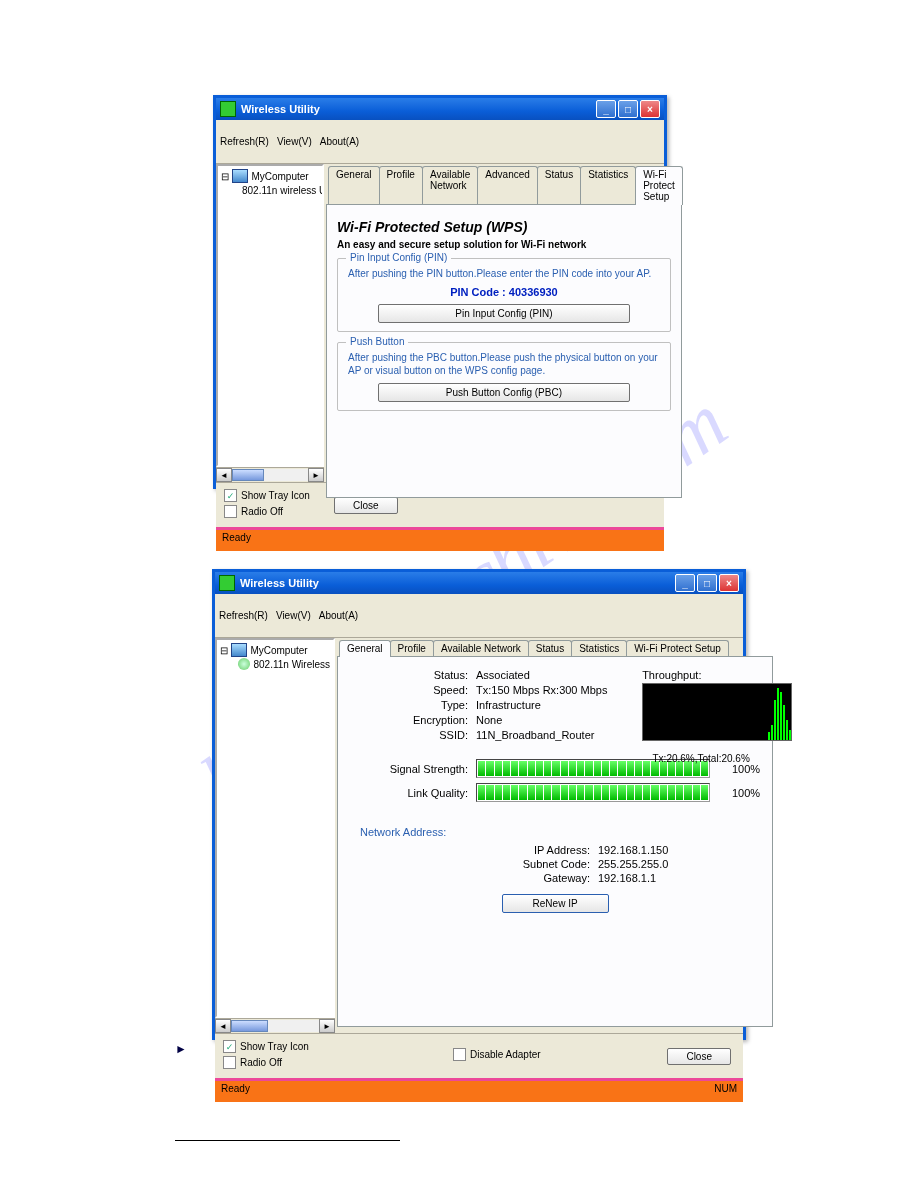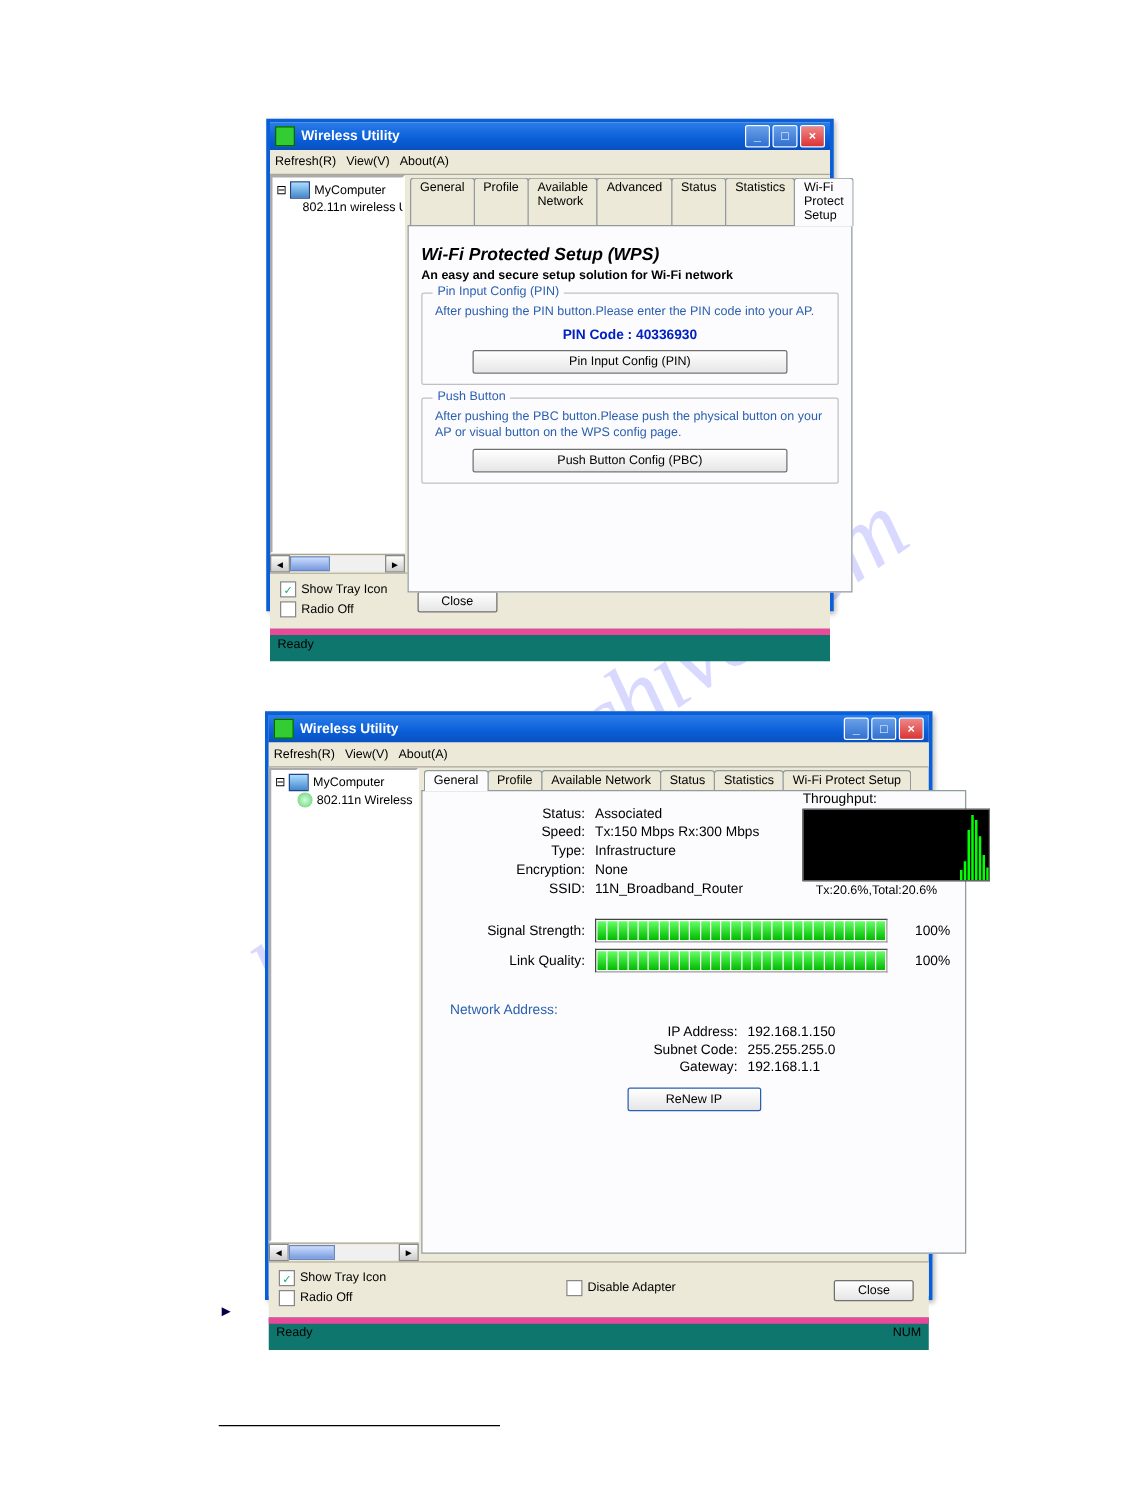--- a/index.html
+++ b/index.html
@@ -11,7 +11,7 @@
 .winbtn{width:18px;height:16px;margin-left:2px;border:1px solid #fff;border-radius:2px;display:flex;align-items:center;justify-content:center;font-size:10px;font-weight:bold;color:#fff}
 .minbtn,.maxbtn{background:linear-gradient(#6aa0e8,#3070d0)}
 .closebtn{background:linear-gradient(#e88,#d33)}
-.menubar{background:#ece9d8;border-bottom:1px solid #aca899;padding:4px 4px;font-size:10px;display:flex;gap:8px}
+.menubar{background:#ece9d8;border-bottom:1px solid #aca899;padding:16px 4px;font-size:10px;display:flex;gap:8px}
 .body{display:flex;height:calc(100% - 70px)}
 .tree{border:2px inset #fff;background:#fff;overflow:hidden;flex-shrink:0}
 .tree-inner{padding:3px;font-size:10px}

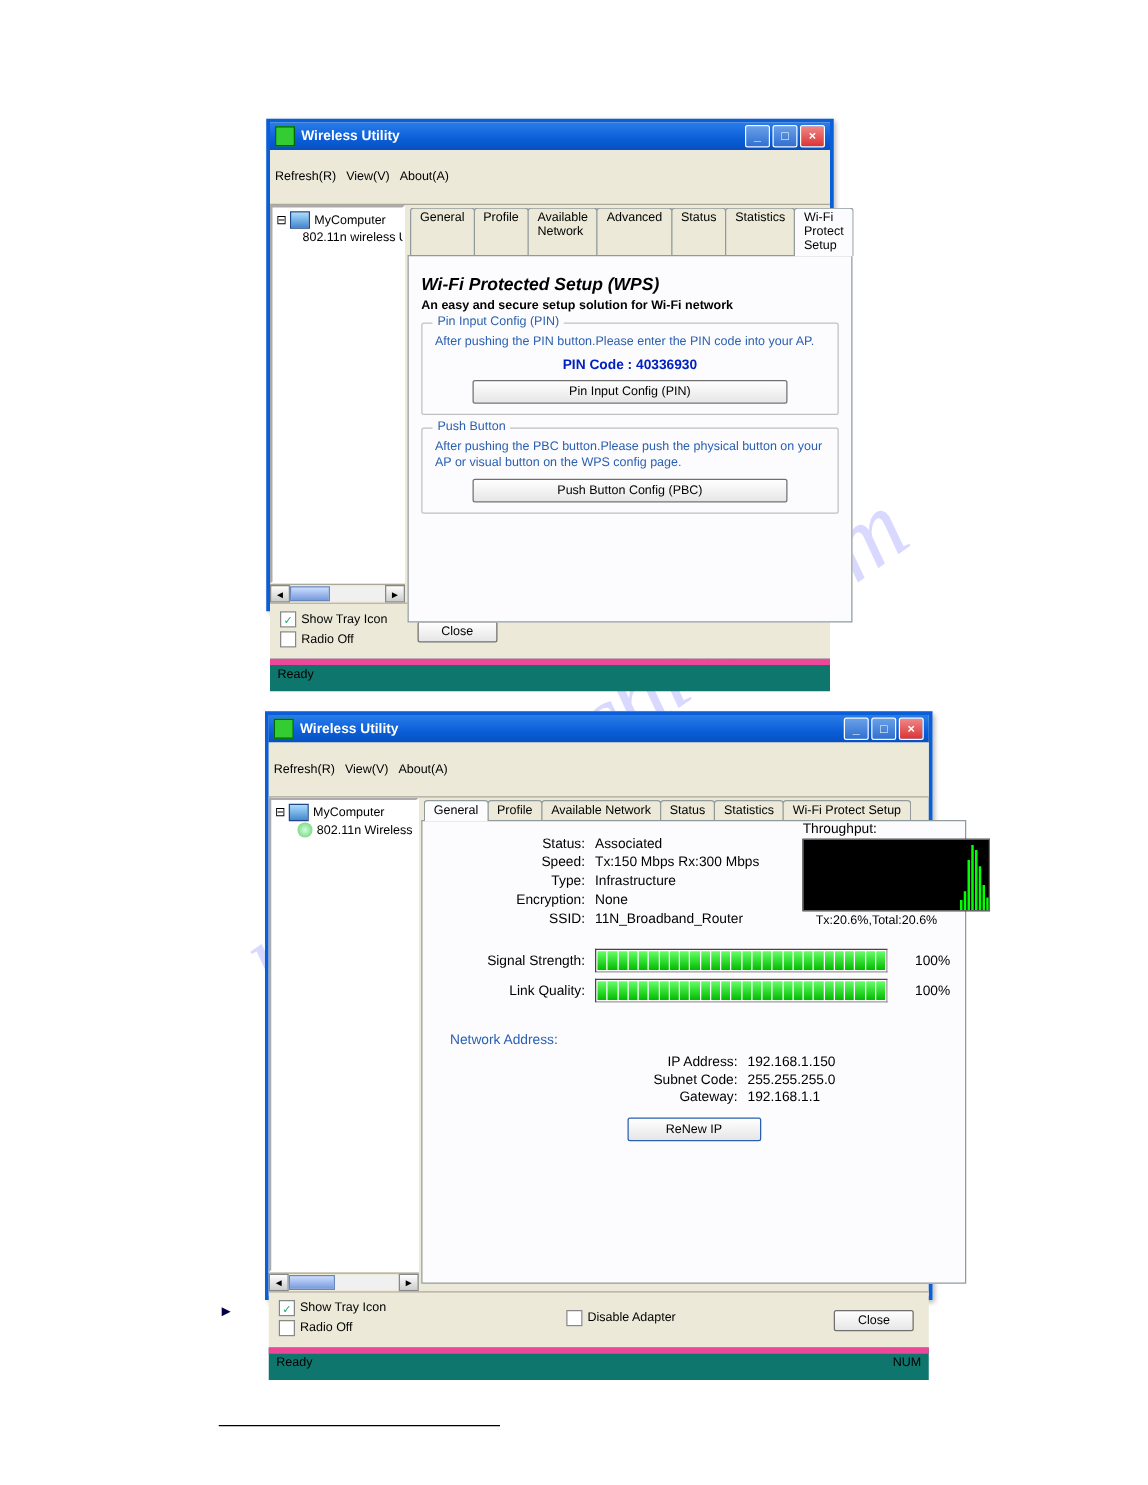--- a/index.html
+++ b/index.html
@@ -39,7 +39,7 @@
 .bottom{border-top:1px solid #aca899;padding:6px 8px;display:flex;align-items:center;background:#ece9d8}
 .checkbox{display:flex;align-items:center;gap:4px;font-size:10px;margin-bottom:3px}
 .checkbox .box{width:11px;height:11px;border:1px solid #888;background:#fff;display:flex;align-items:center;justify-content:center;font-size:9px;color:#2a7}
-.statusbar{height:17px;border-top:5px solid #ec4899;background:#0f766e;font-size:10px;padding:2px 6px;display:flex;justify-content:space-between}
+.statusbar{height:17px;border-top:3px solid #ec4899;background:#f97316;font-size:10px;padding:2px 6px;display:flex;justify-content:space-between}
 .info-row{display:flex;margin-bottom:3px;font-size:11px}
 .info-row .lbl{width:118px;text-align:right;padding-right:8px}
 .info-row .val{text-align:left}

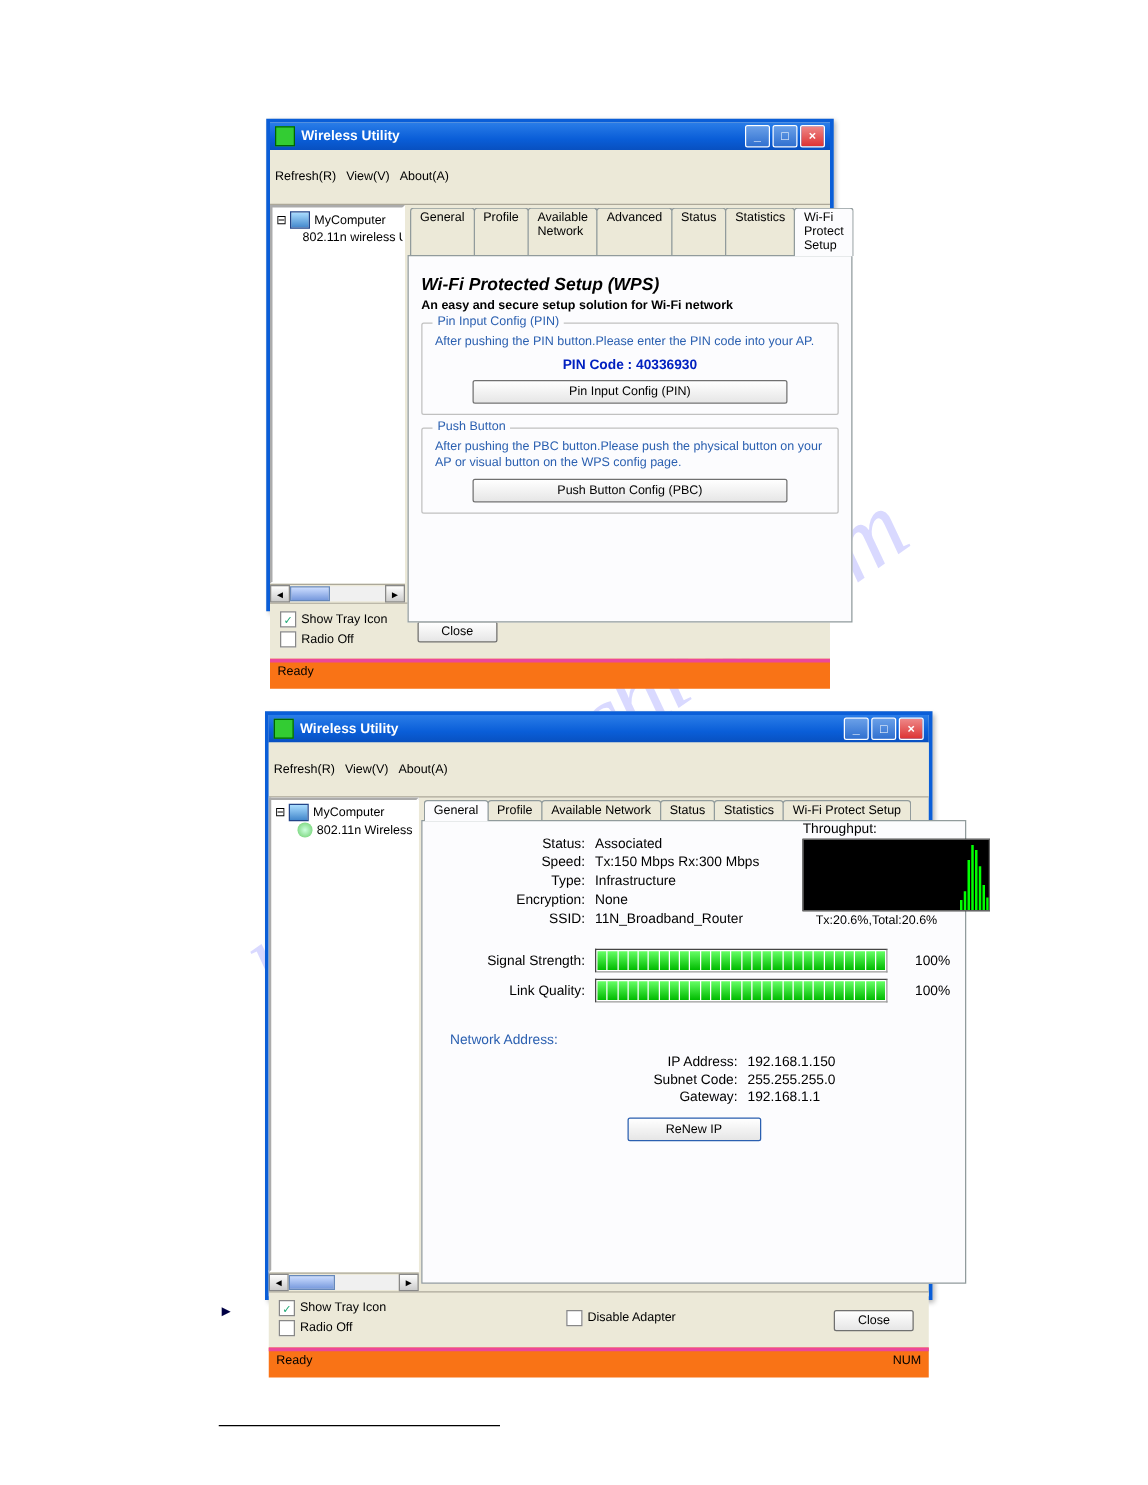--- a/index.html
+++ b/index.html
@@ -43,7 +43,7 @@
 .info-row{display:flex;margin-bottom:3px;font-size:11px}
 .info-row .lbl{width:118px;text-align:right;padding-right:8px}
 .info-row .val{text-align:left}
-.throughput{position:absolute;right:12px;top:0;width:118px}
+.throughput{position:absolute;right:12px;top:12px;width:118px}
 .throughput .cap{font-size:11px;margin-bottom:2px}
 .graph{width:148px;height:56px;background:#000;border:1px solid #666;position:relative;overflow:hidden}
 .graph .bars{position:absolute;bottom:0;right:0;display:flex;align-items:flex-end;gap:1px}

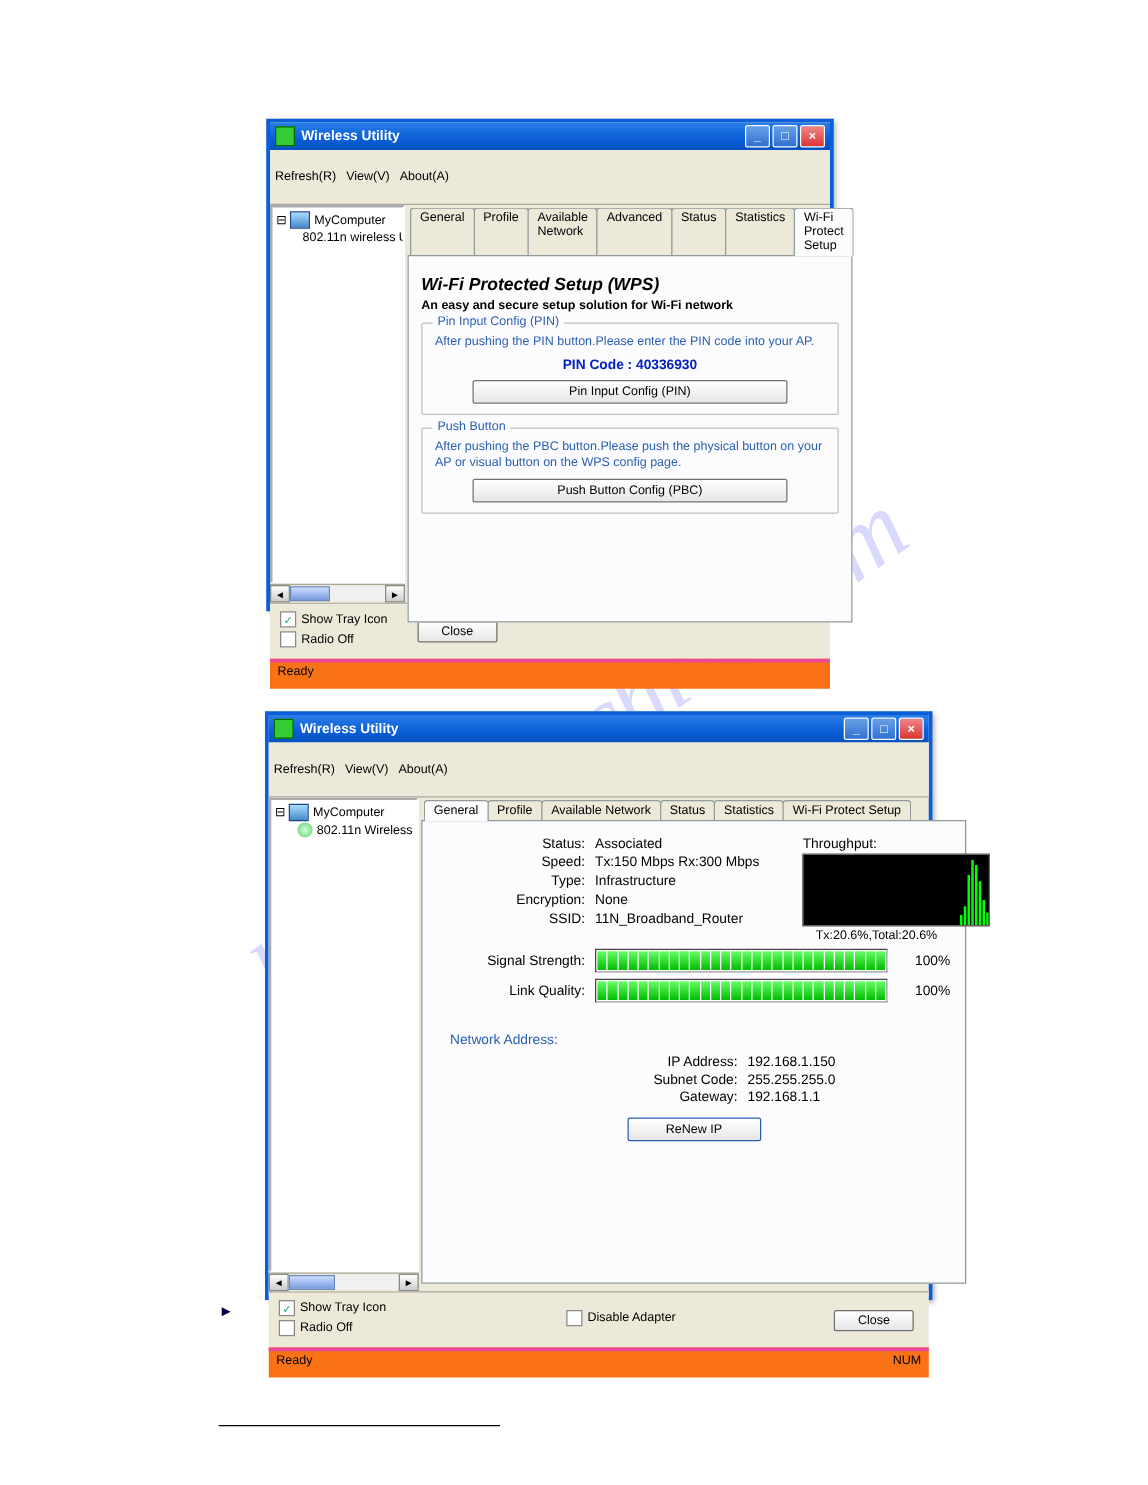--- a/index.html
+++ b/index.html
@@ -48,7 +48,7 @@
 .graph{width:148px;height:56px;background:#000;border:1px solid #666;position:relative;overflow:hidden}
 .graph .bars{position:absolute;bottom:0;right:0;display:flex;align-items:flex-end;gap:1px}
 .graph .bars div{width:2px;background:#0f0}
-.graph-lbl{font-size:10px;text-align:center;margin-top:2px}
+.graph-lbl{font-size:10px;text-align:center;margin-top:12px}
 .bar-row{display:flex;align-items:center;margin:5px 0;font-size:11px}
 .bar-row .lbl{width:118px;text-align:right;padding-right:8px}
 .progress{width:230px;height:15px;border:1px inset #999;background:#fff;display:flex;gap:1px;padding:1px}

